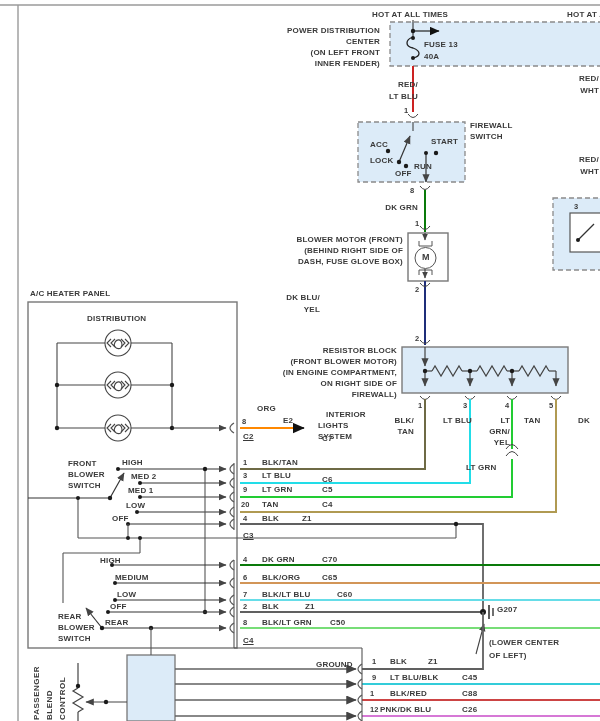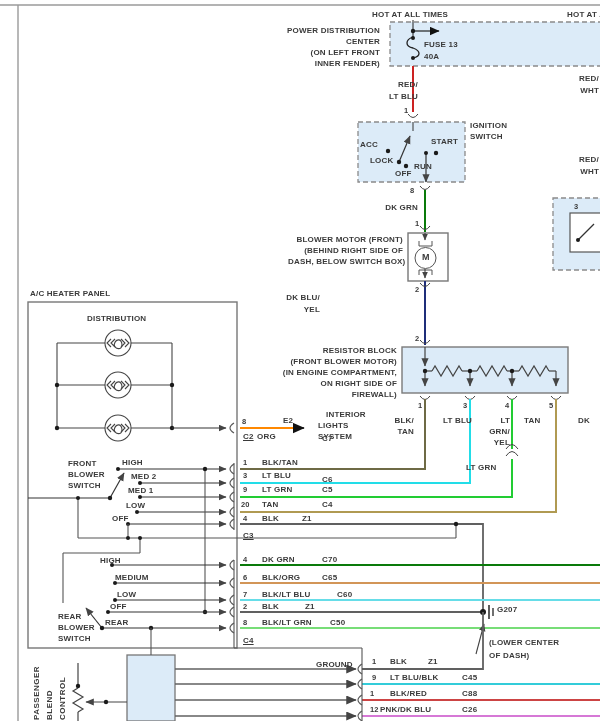--- a/index.html
+++ b/index.html
@@ -260,7 +260,7 @@
 <div class="lbl" style="left:395px;top:169px">OFF</div>
 <div class="lbl" style="left:414px;top:162px">RUN</div>
 <div class="lbl" style="left:431px;top:137px">START</div>
-<div class="lbl" style="left:470px;top:121px">IGNITION</div>
+<div class="lbl" style="left:470px;top:121px">FIREWALL</div>
 <div class="lbl" style="left:470px;top:132px">SWITCH</div>
 <div class="lbl pin" style="left:410px;top:186px">8</div>
 <div class="lbl ra" style="left:378px;top:203px;width:40px">DK GRN</div>

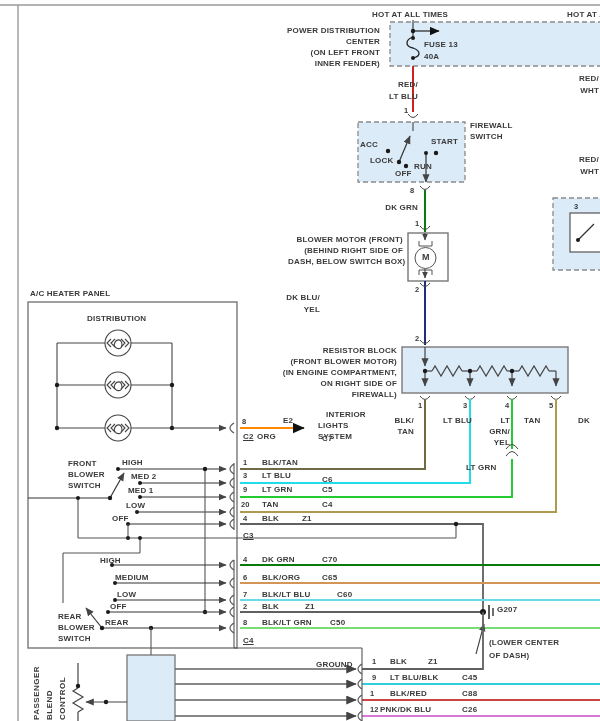--- a/index.html
+++ b/index.html
@@ -255,7 +255,7 @@
 <div class="lbl ra clip" style="left:573px;top:167px;width:26px">WHT</div>
 <div class="lbl pin" style="left:574px;top:202px">3</div>
 
-<div class="lbl" style="left:360px;top:140px">ACC</div>
+<div class="lbl" style="left:370px;top:140px">ACC</div>
 <div class="lbl" style="left:370px;top:156px">LOCK</div>
 <div class="lbl" style="left:395px;top:169px">OFF</div>
 <div class="lbl" style="left:414px;top:162px">RUN</div>

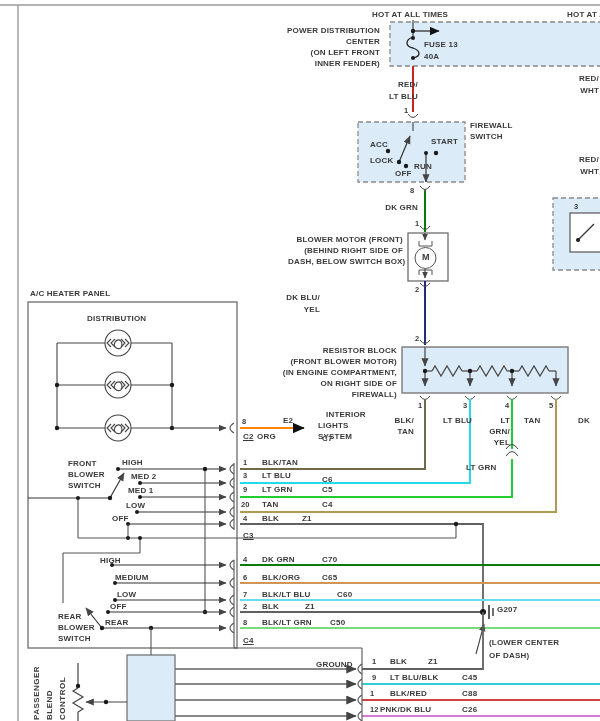--- a/index.html
+++ b/index.html
@@ -268,7 +268,7 @@
 
 <div class="lbl ra" style="left:288px;top:235px;width:115px">BLOWER MOTOR (FRONT)</div>
 <div class="lbl ra" style="left:288px;top:246px;width:115px">(BEHIND RIGHT SIDE OF</div>
-<div class="lbl ra" style="left:288px;top:257px;width:115px">DASH, BELOW SWITCH BOX)</div>
+<div class="lbl ra" style="left:288px;top:257px;width:115px">DASH, FUSE GLOVE BOX)</div>
 <div class="lbl" style="left:422px;top:253px;font-size:9px">M</div>
 <div class="lbl pin" style="left:415px;top:285px">2</div>
 <div class="lbl ra" style="left:284px;top:293px;width:36px">DK BLU/</div>

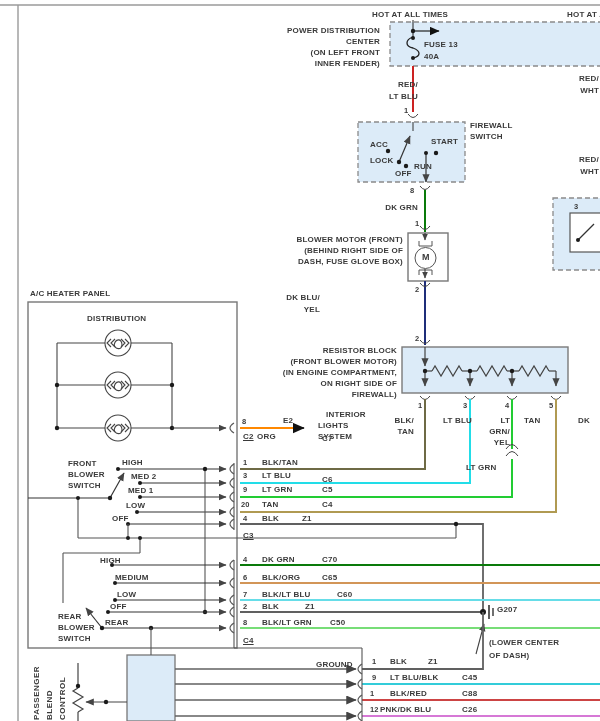--- a/index.html
+++ b/index.html
@@ -295,7 +295,7 @@
 <div class="lbl" style="left:466px;top:463px">LT GRN</div>
 
 <div class="lbl pin" style="left:242px;top:417px">8</div>
-<div class="lbl" style="left:257px;top:432px">ORG</div>
+<div class="lbl" style="left:257px;top:404px">ORG</div>
 <div class="lbl" style="left:283px;top:416px">E2</div>
 <div class="lbl" style="left:326px;top:410px">INTERIOR</div>
 <div class="lbl" style="left:318px;top:421px">LIGHTS</div>

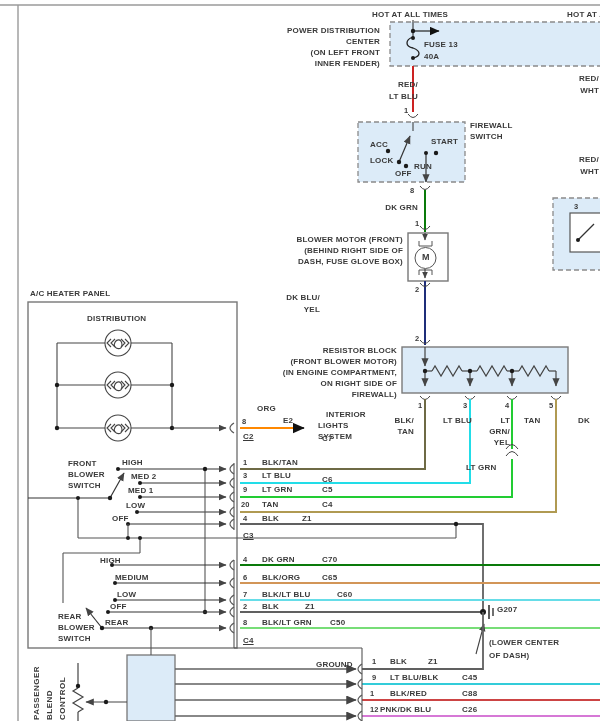--- a/index.html
+++ b/index.html
@@ -359,7 +359,7 @@
 
 <div class="lbl" style="left:497px;top:605px">G207</div>
 <div class="lbl" style="left:489px;top:638px">(LOWER CENTER</div>
-<div class="lbl" style="left:489px;top:651px">OF DASH)</div>
+<div class="lbl" style="left:489px;top:651px">OF LEFT)</div>
 <div class="lbl" style="left:316px;top:660px">GROUND</div>
 
 <div class="lbl pin" style="left:372px;top:657px">1</div>

